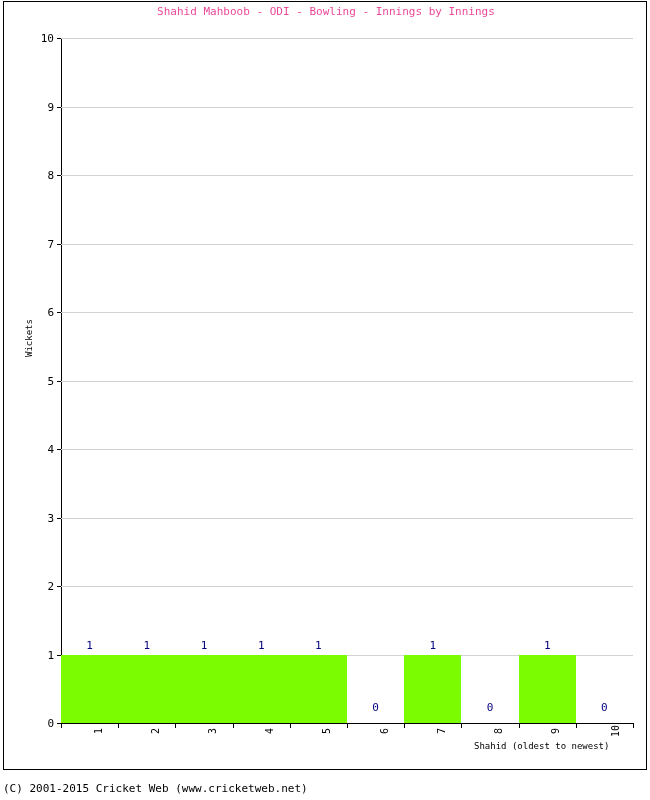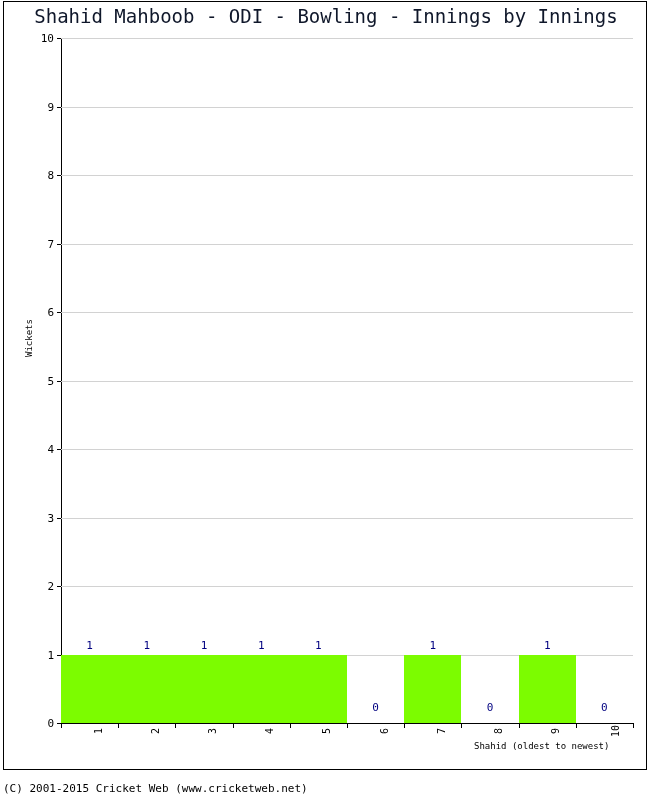--- a/index.html
+++ b/index.html
@@ -34,8 +34,8 @@
     top: 3px;
     width: 644px;
     text-align: center;
-    font-size: 19px;
-    color: #0f172a;
+    font-size: 11px;
+    color: #ec4899;
     letter-spacing: 0px;
     white-space: nowrap;
   }

